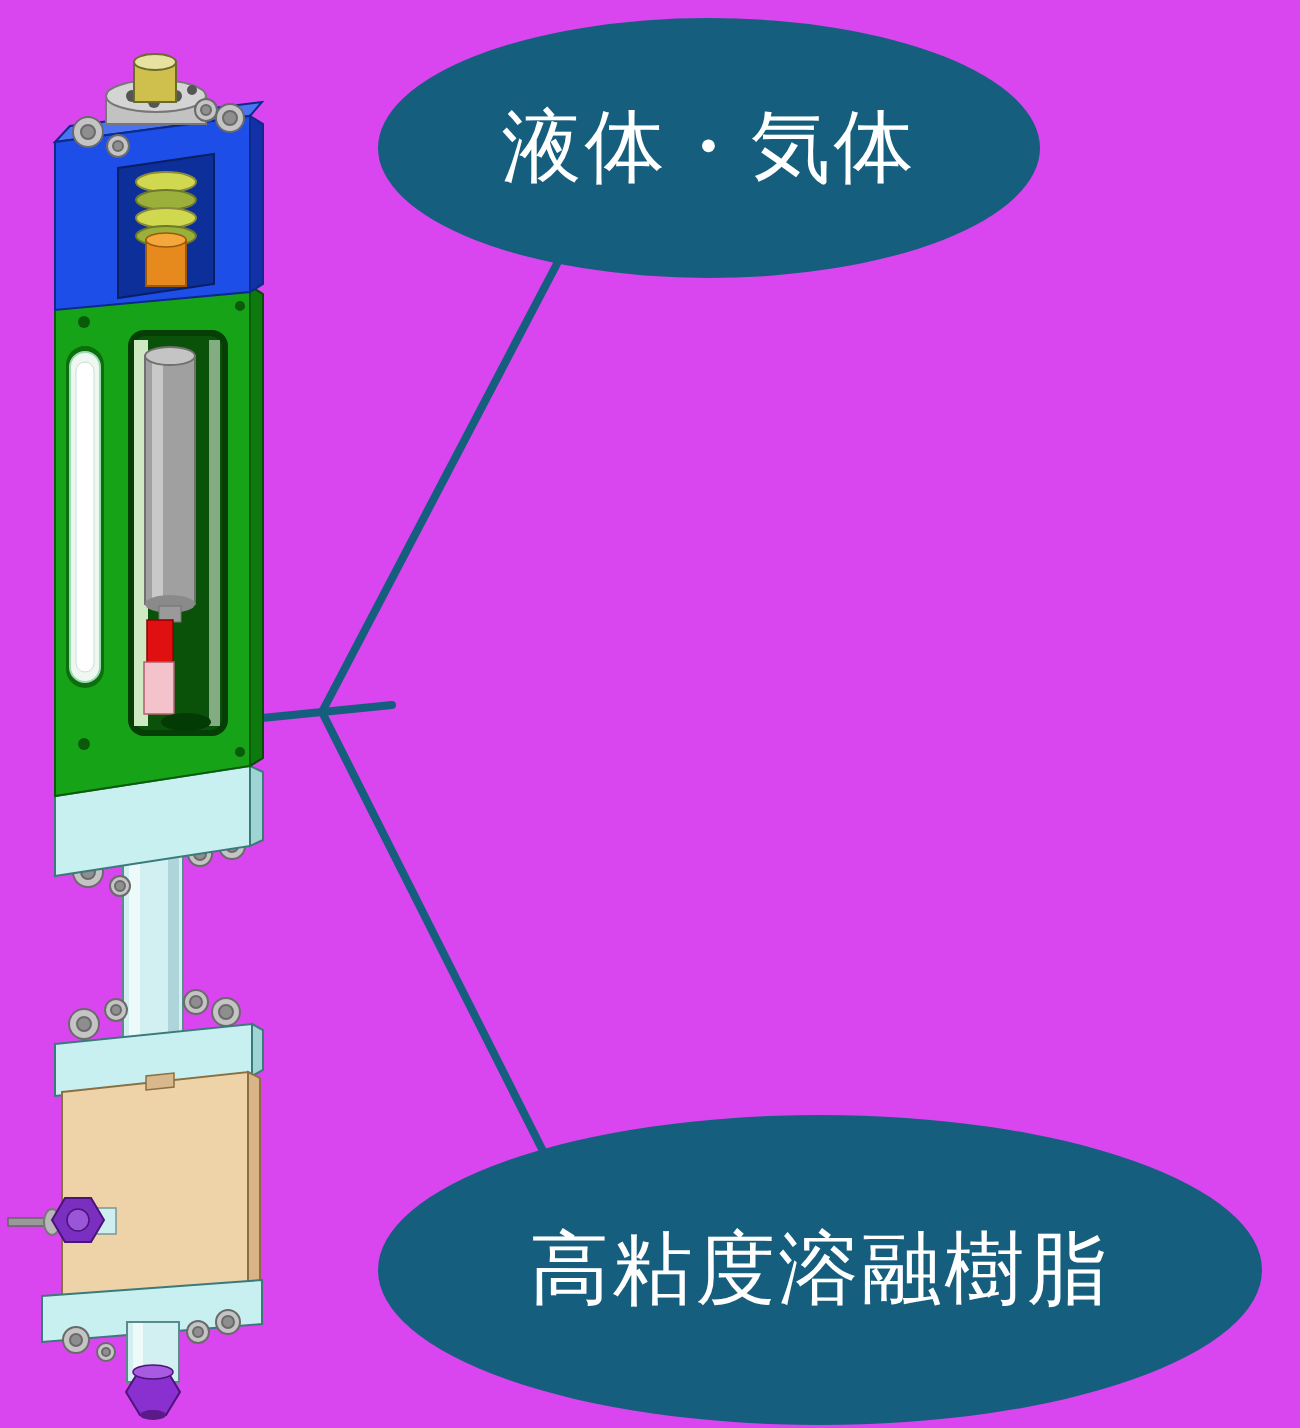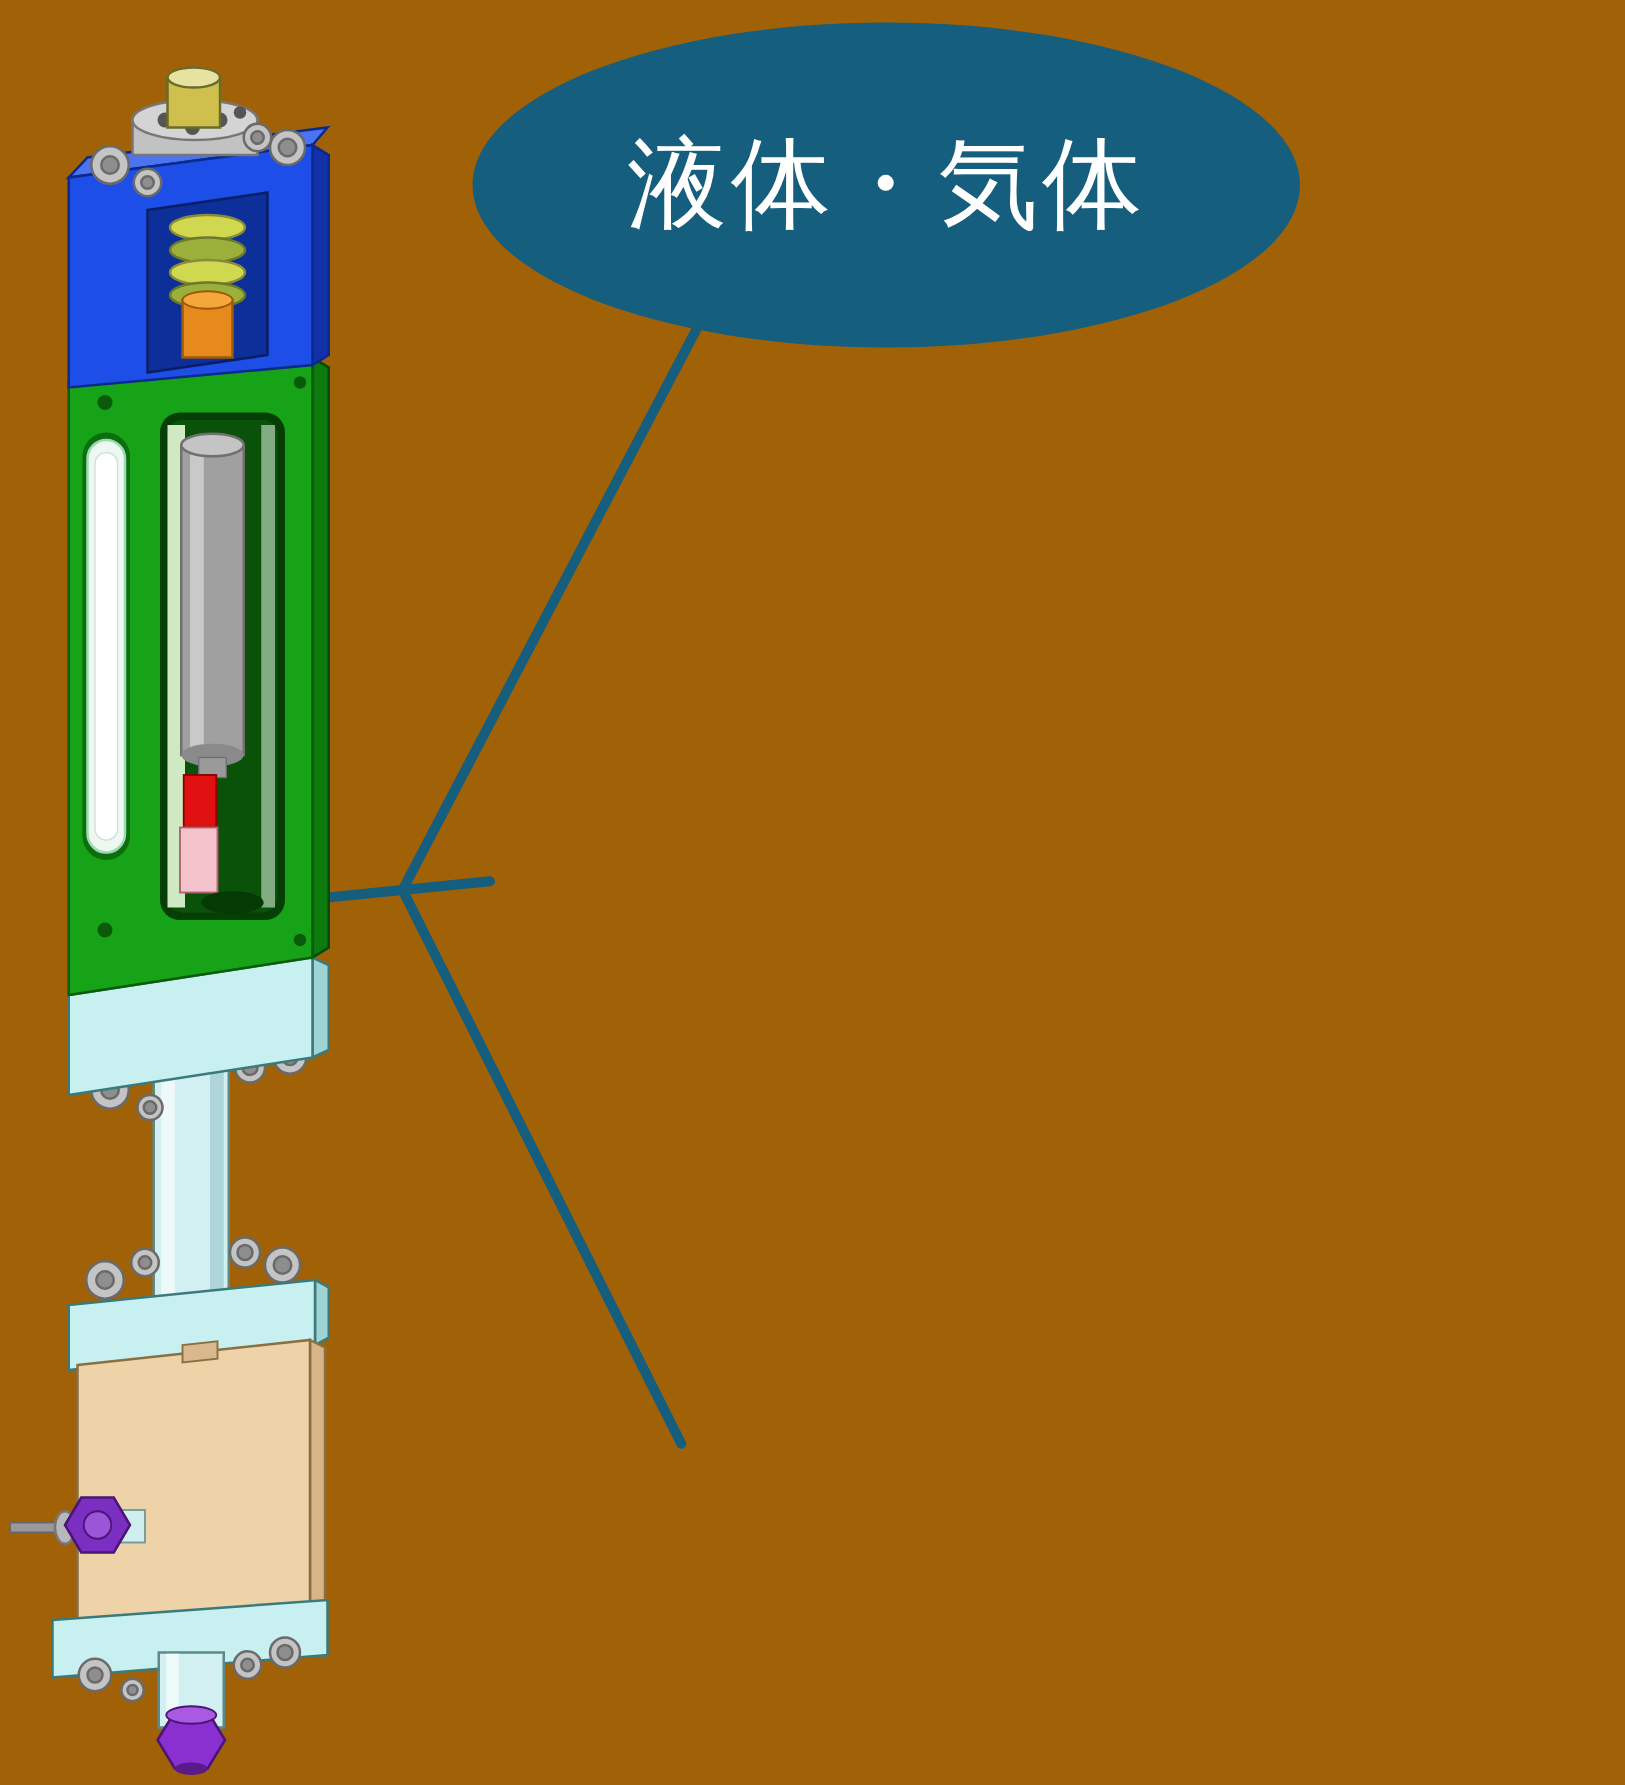--- a/index.html
+++ b/index.html
@@ -6,7 +6,7 @@
   .canvas{
     position:relative;
     width:1300px;height:1428px;
-    background:#a16207;
+    background:#d946ef;
     font-family:"Liberation Sans",sans-serif;
     overflow:hidden;
   }

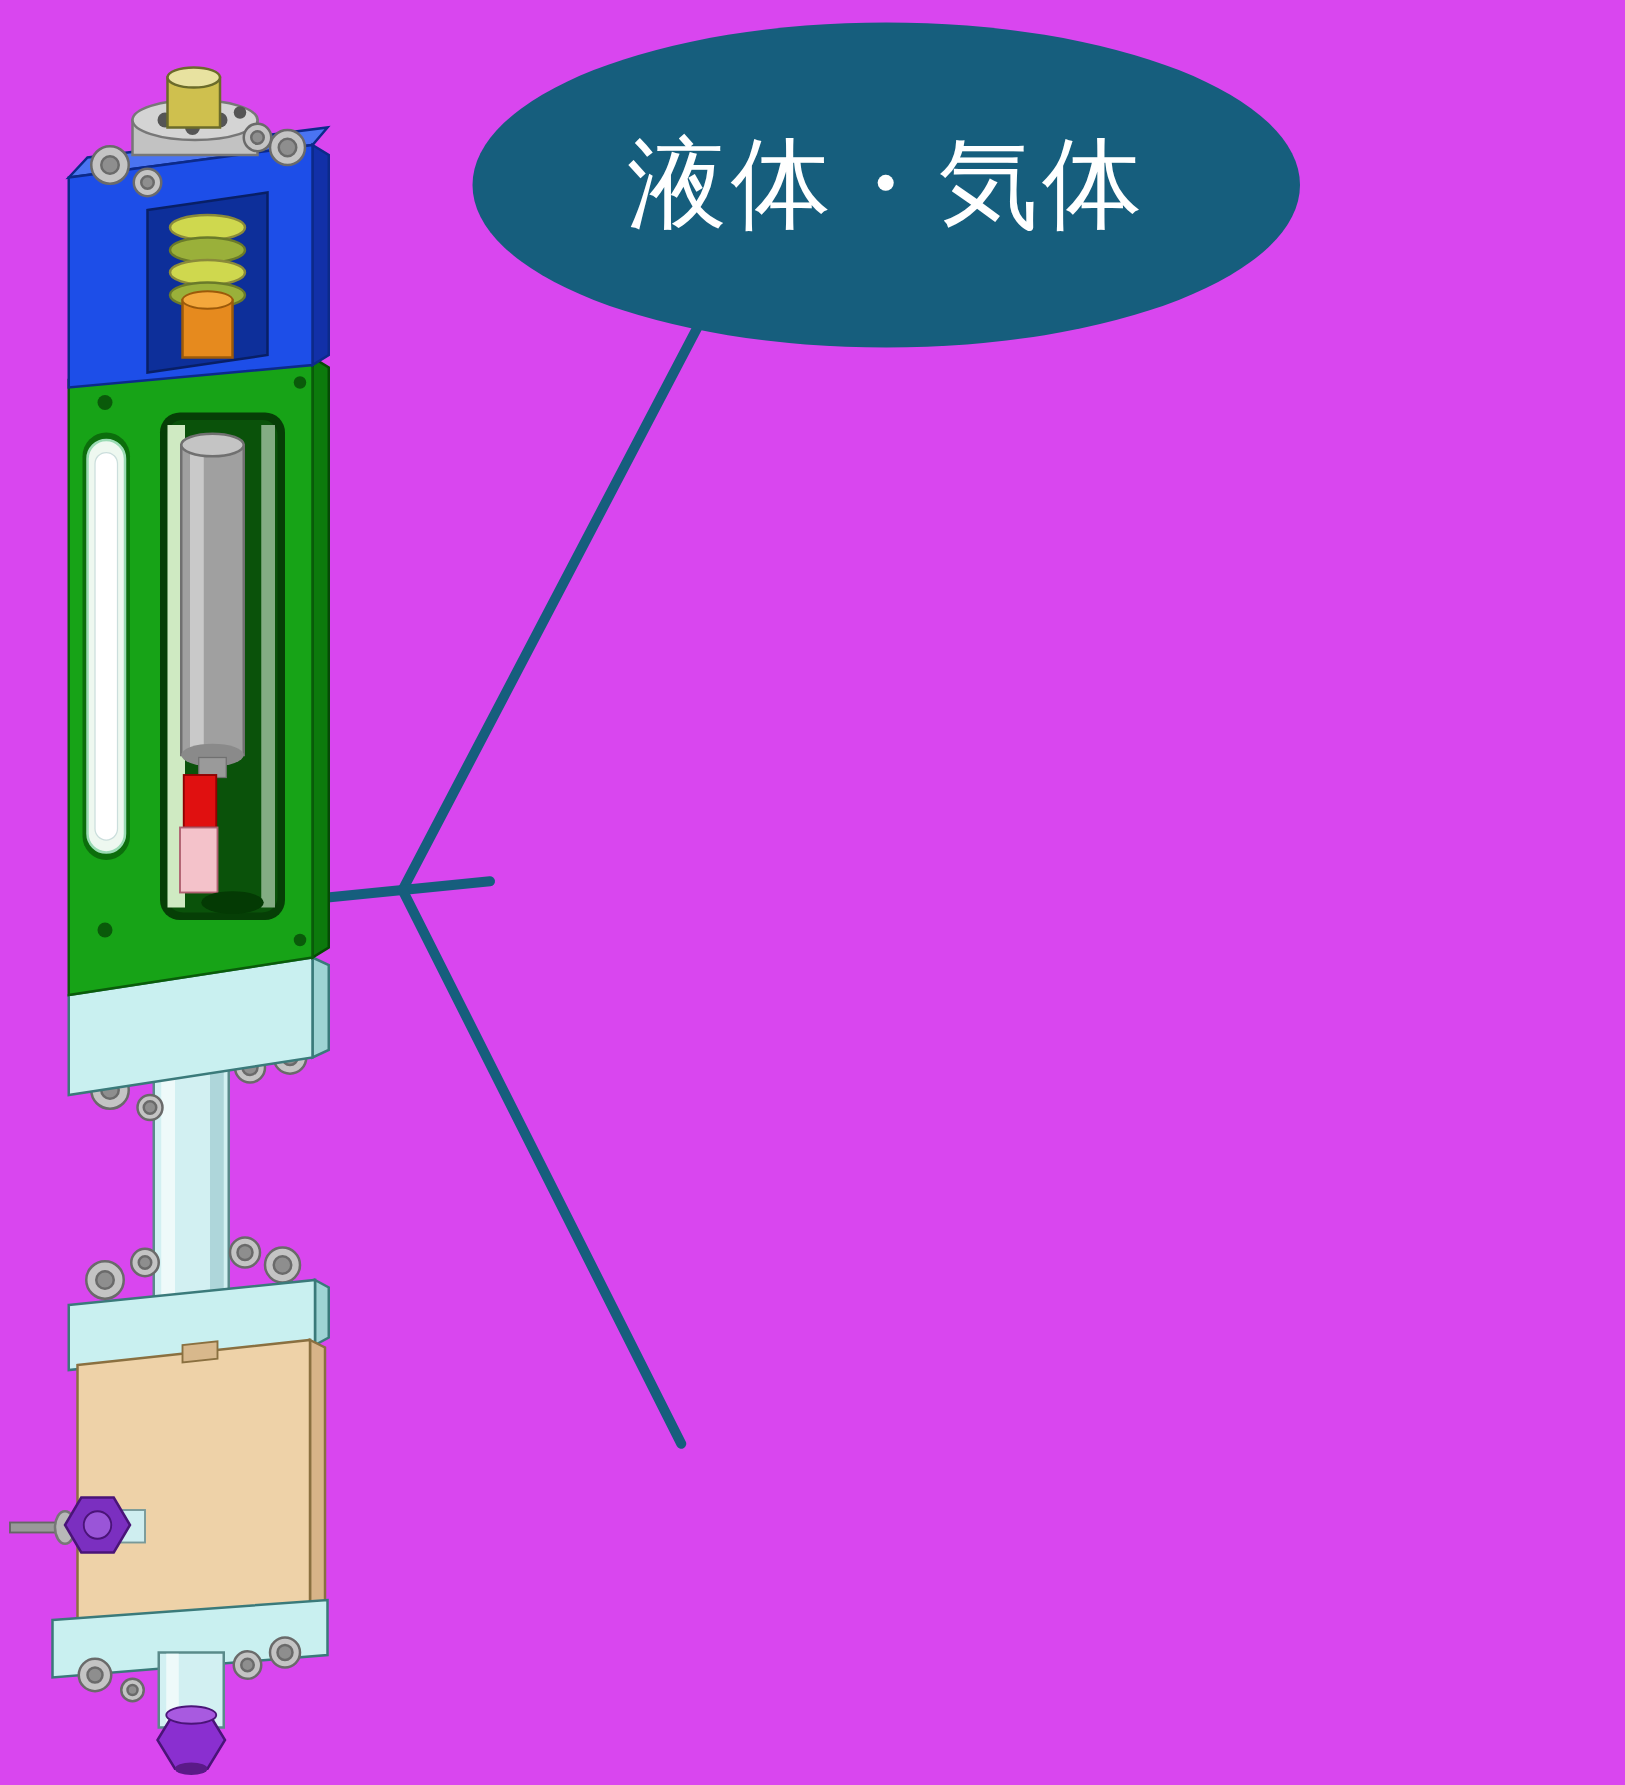--- a/index.html
+++ b/index.html
@@ -204,6 +204,9 @@
   </div>
 
 
+  <div class="callout callout-bottom">
+    <span>高粘度溶融樹脂</span>
+  </div>
 
 </div>
 

